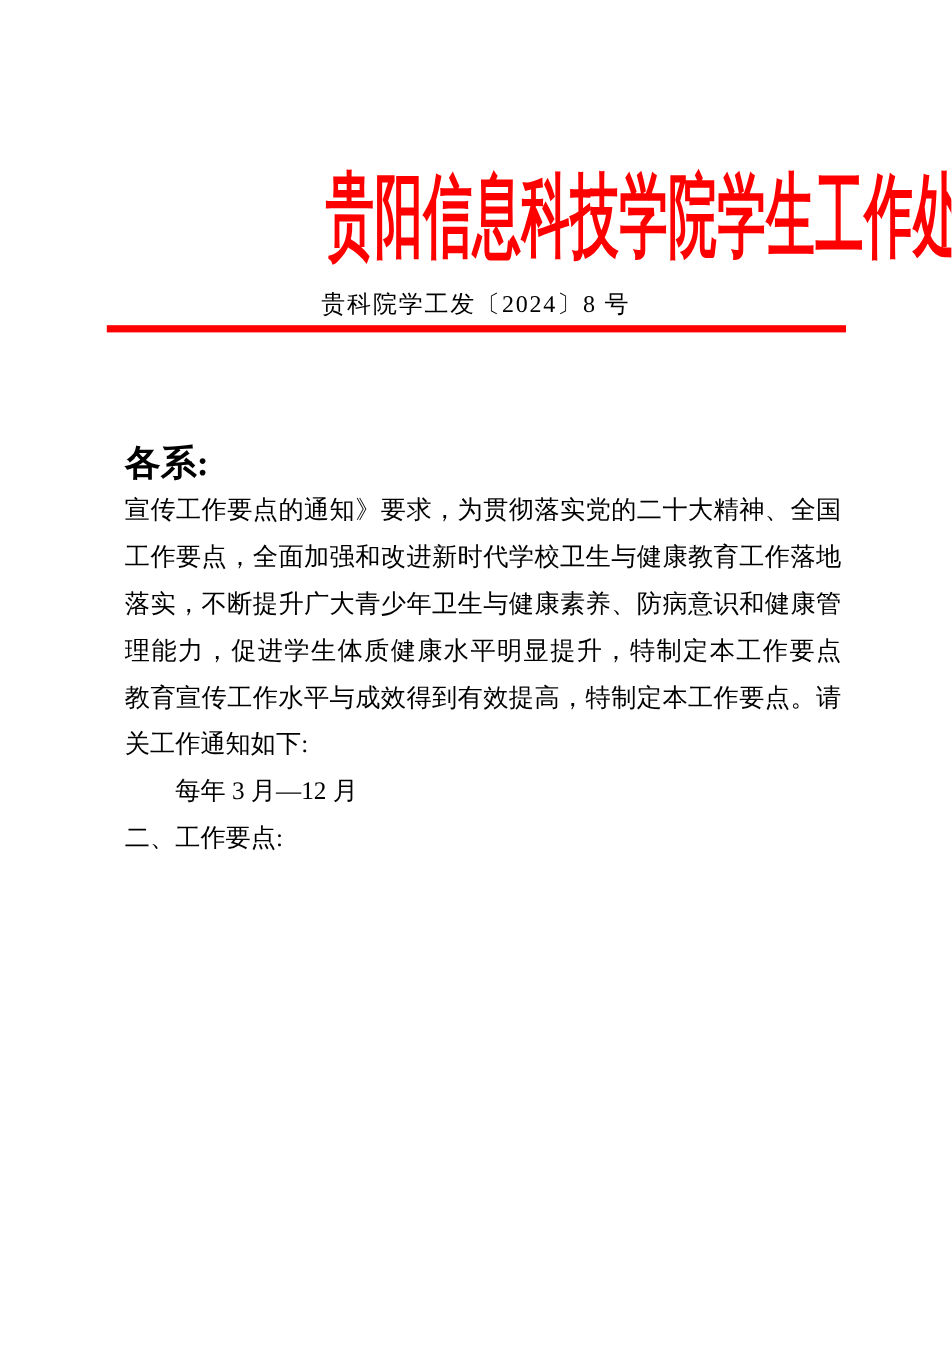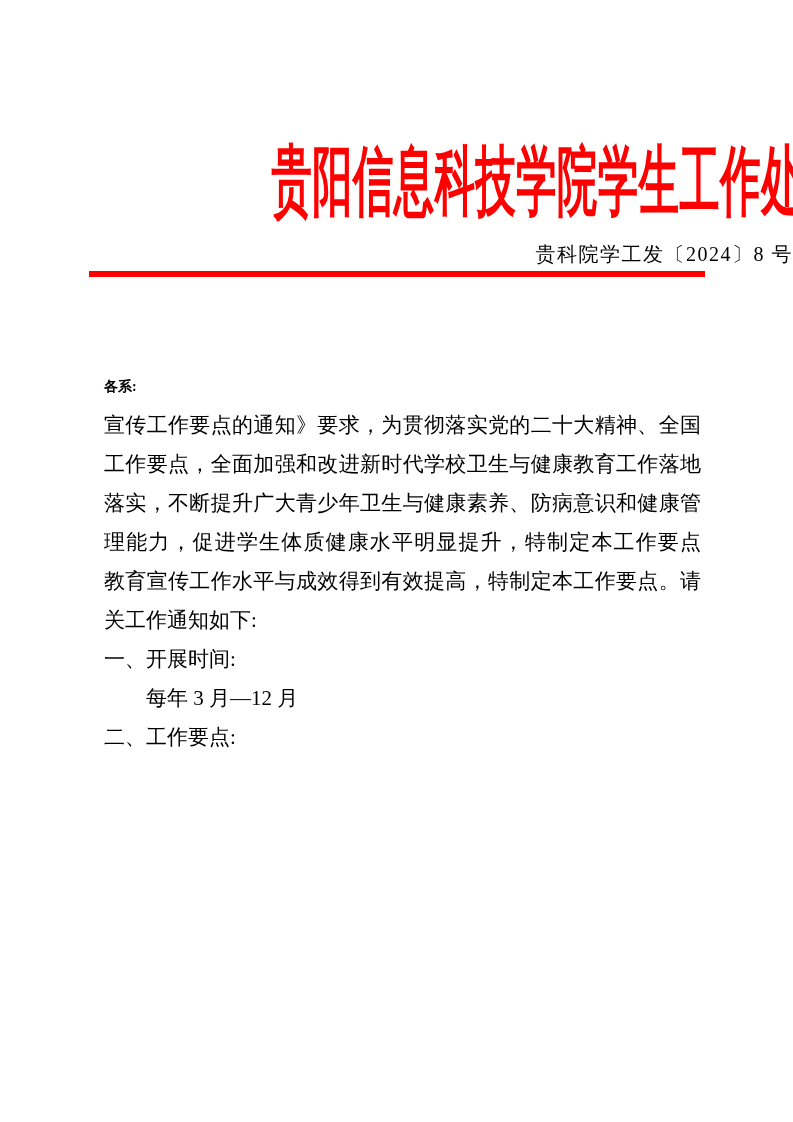--- a/index.html
+++ b/index.html
@@ -43,7 +43,7 @@
     top: 241px;
     left: 0;
     width: 793px;
-    text-align: right;
+    text-align: center;
     font-size: 20px;
     line-height: 26px;
     letter-spacing: 1.5px;

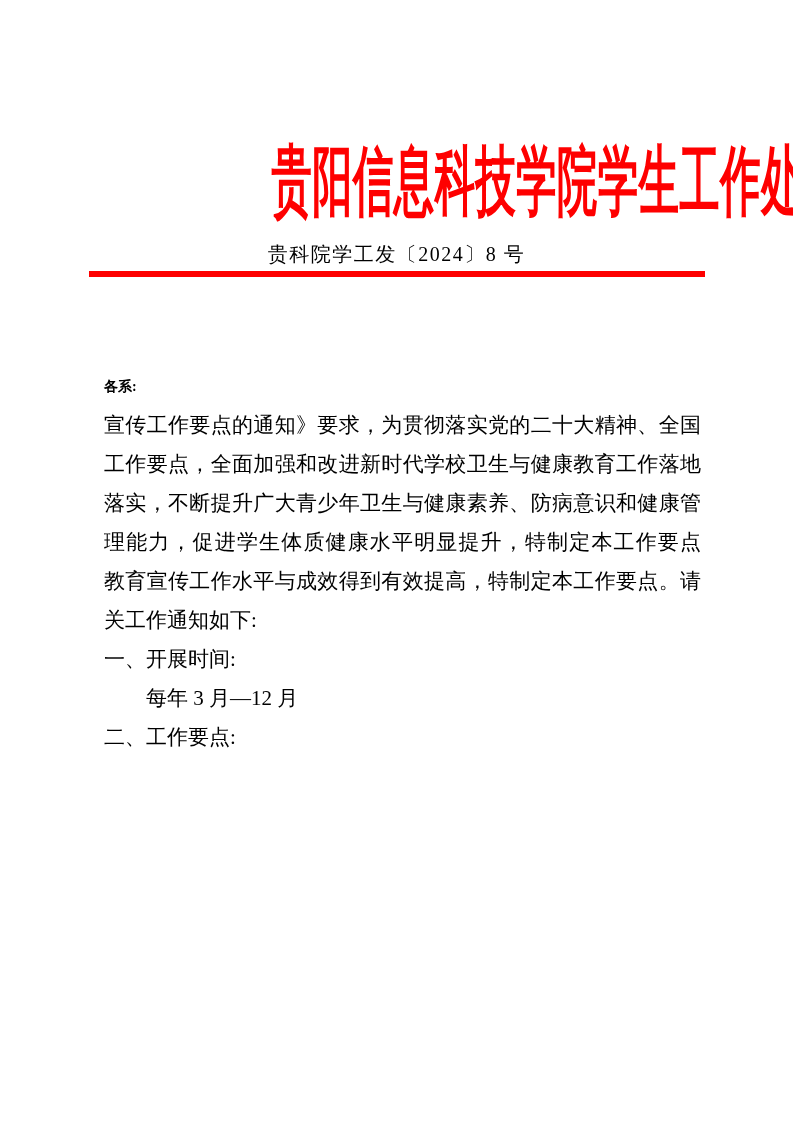--- a/index.html
+++ b/index.html
@@ -84,7 +84,7 @@
   .salutation {
     font-family: Liberation Serif, serif;
     font-weight: bold;
-    font-size: 14px;
+    font-size: 30px;
     line-height: 39px;
   }
   .p-line {

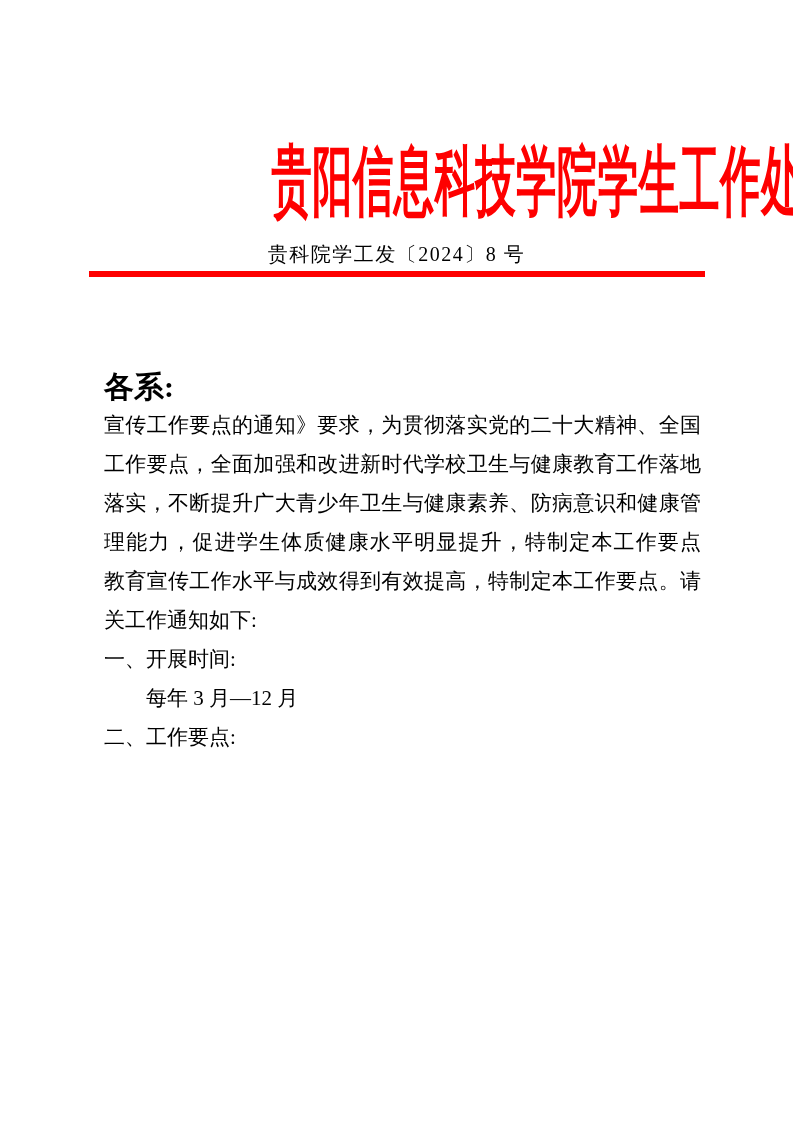--- a/index.html
+++ b/index.html
@@ -133,7 +133,6 @@
     <div class="p-line jl">教育宣传工作水平与成效得到有效提高，特制定本工作要点。请</div>
     <div class="p-line">关工作通知如下:</div>
 
-    <div class="list-item">一、开展时间:</div>
     <div class="list-item indent">每年 3 月—12 月</div>
     <div class="list-item">二、工作要点:</div>
 

